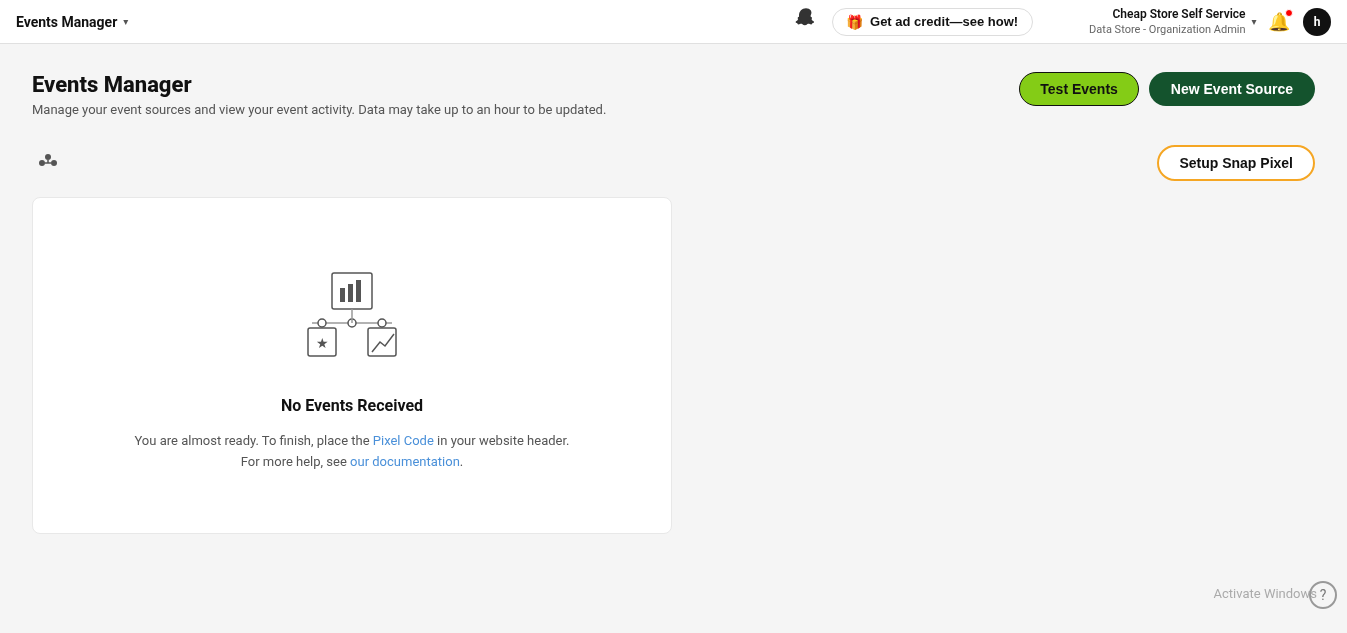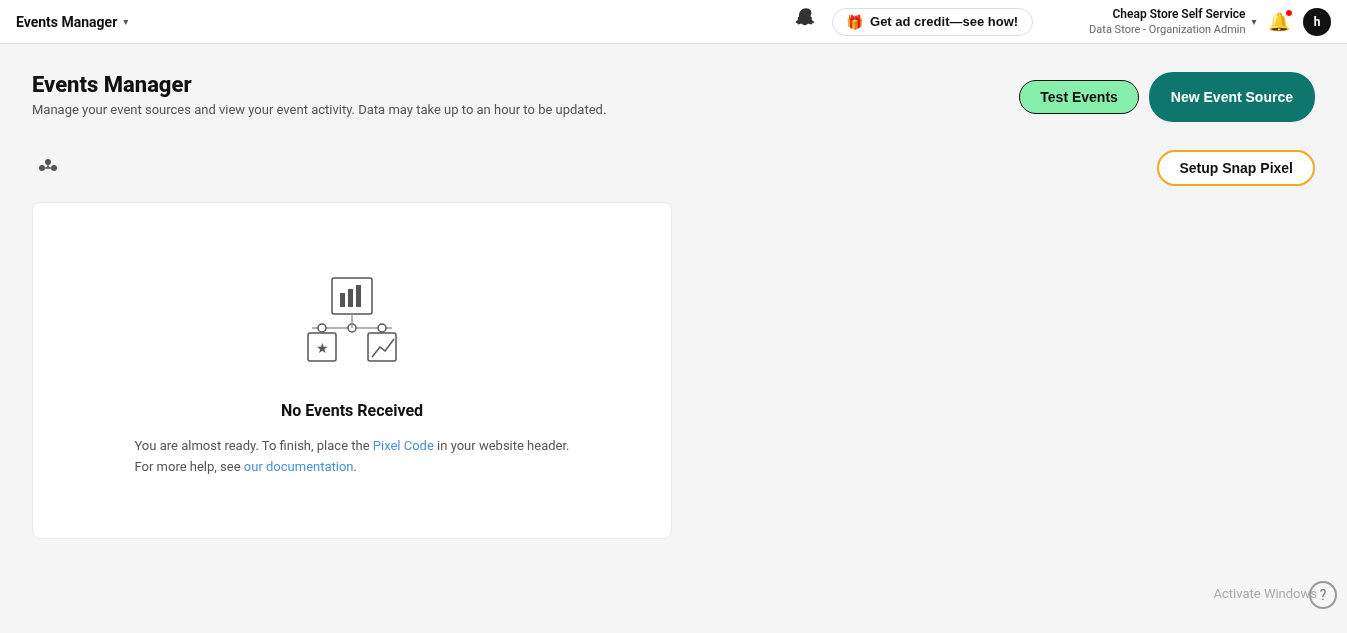--- a/index.html
+++ b/index.html
@@ -162,7 +162,7 @@
     }
 
     .test-events-btn {
-      background: #86efac;
+      background: #84cc16;
       border: 1.5px solid #111;
       border-radius: 24px;
       padding: 8px 20px;

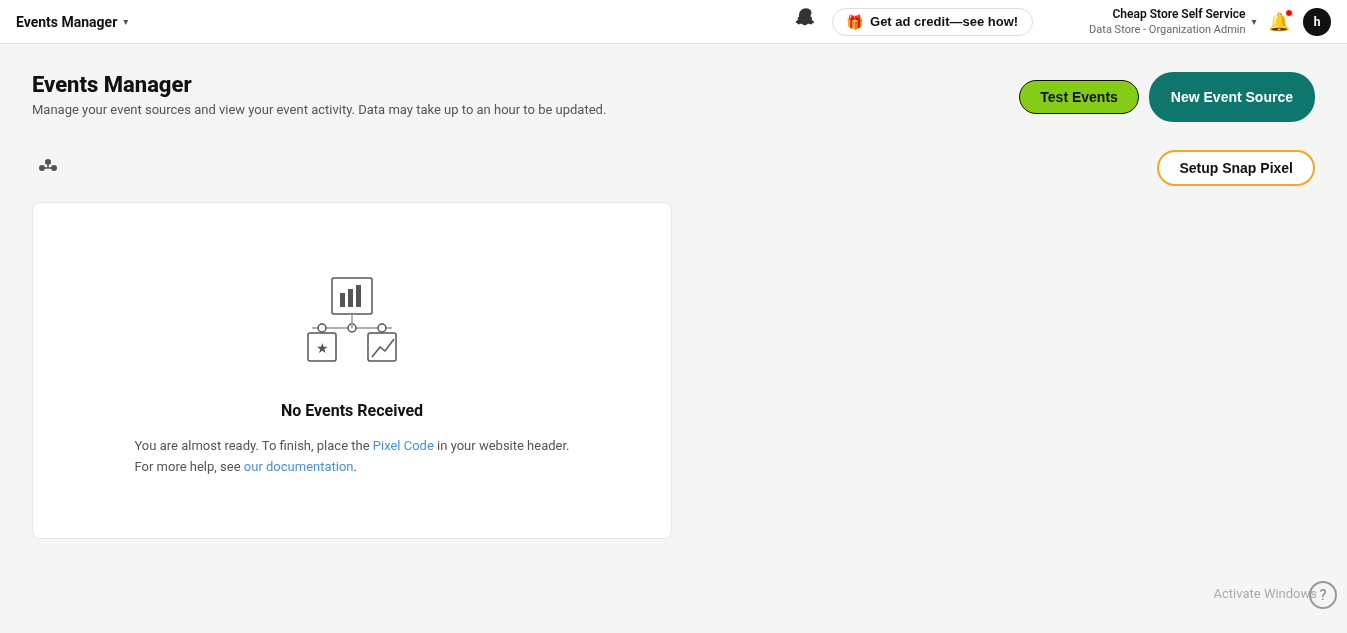--- a/index.html
+++ b/index.html
@@ -173,10 +173,10 @@
     }
 
     .new-event-btn {
-      background: #0f766e;
+      background: #14532d;
       border: none;
       border-radius: 24px;
-      padding: 17px 22px;
+      padding: 9px 22px;
       font-size: 14px;
       font-weight: 600;
       color: #fff;

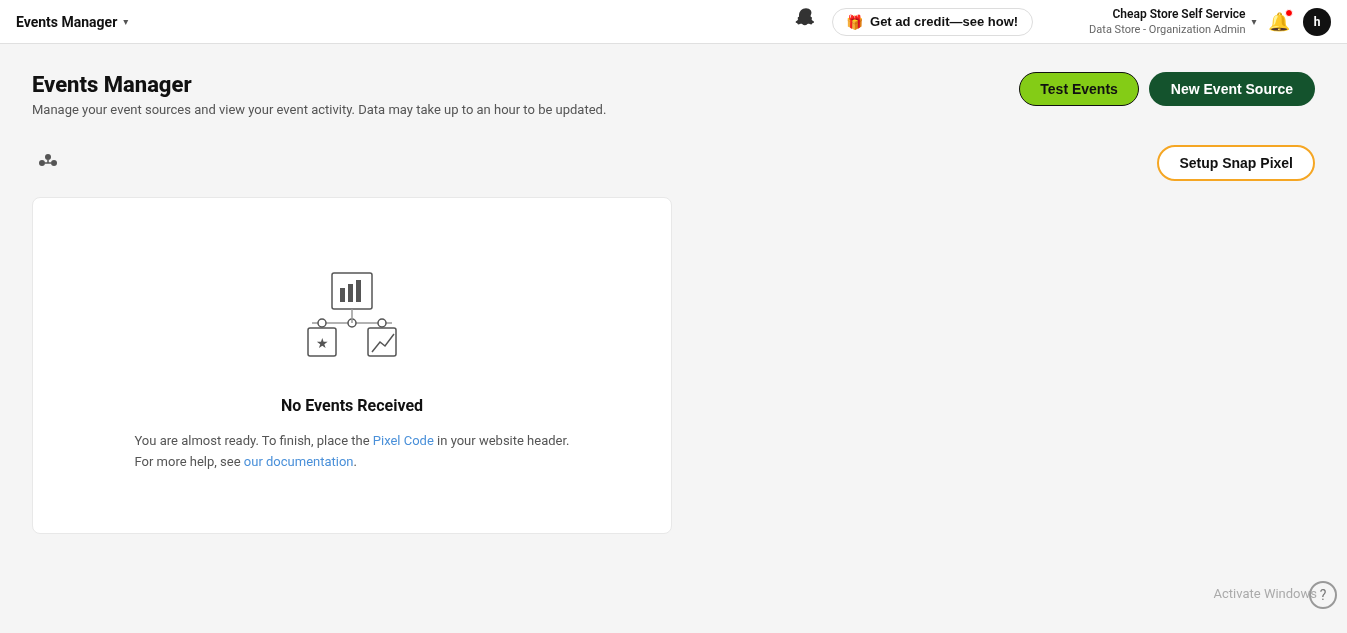--- a/index.html
+++ b/index.html
@@ -255,7 +255,7 @@
     .empty-description {
       font-size: 13px;
       color: #555;
-      text-align: left;
+      text-align: center;
       line-height: 1.6;
     }
 

